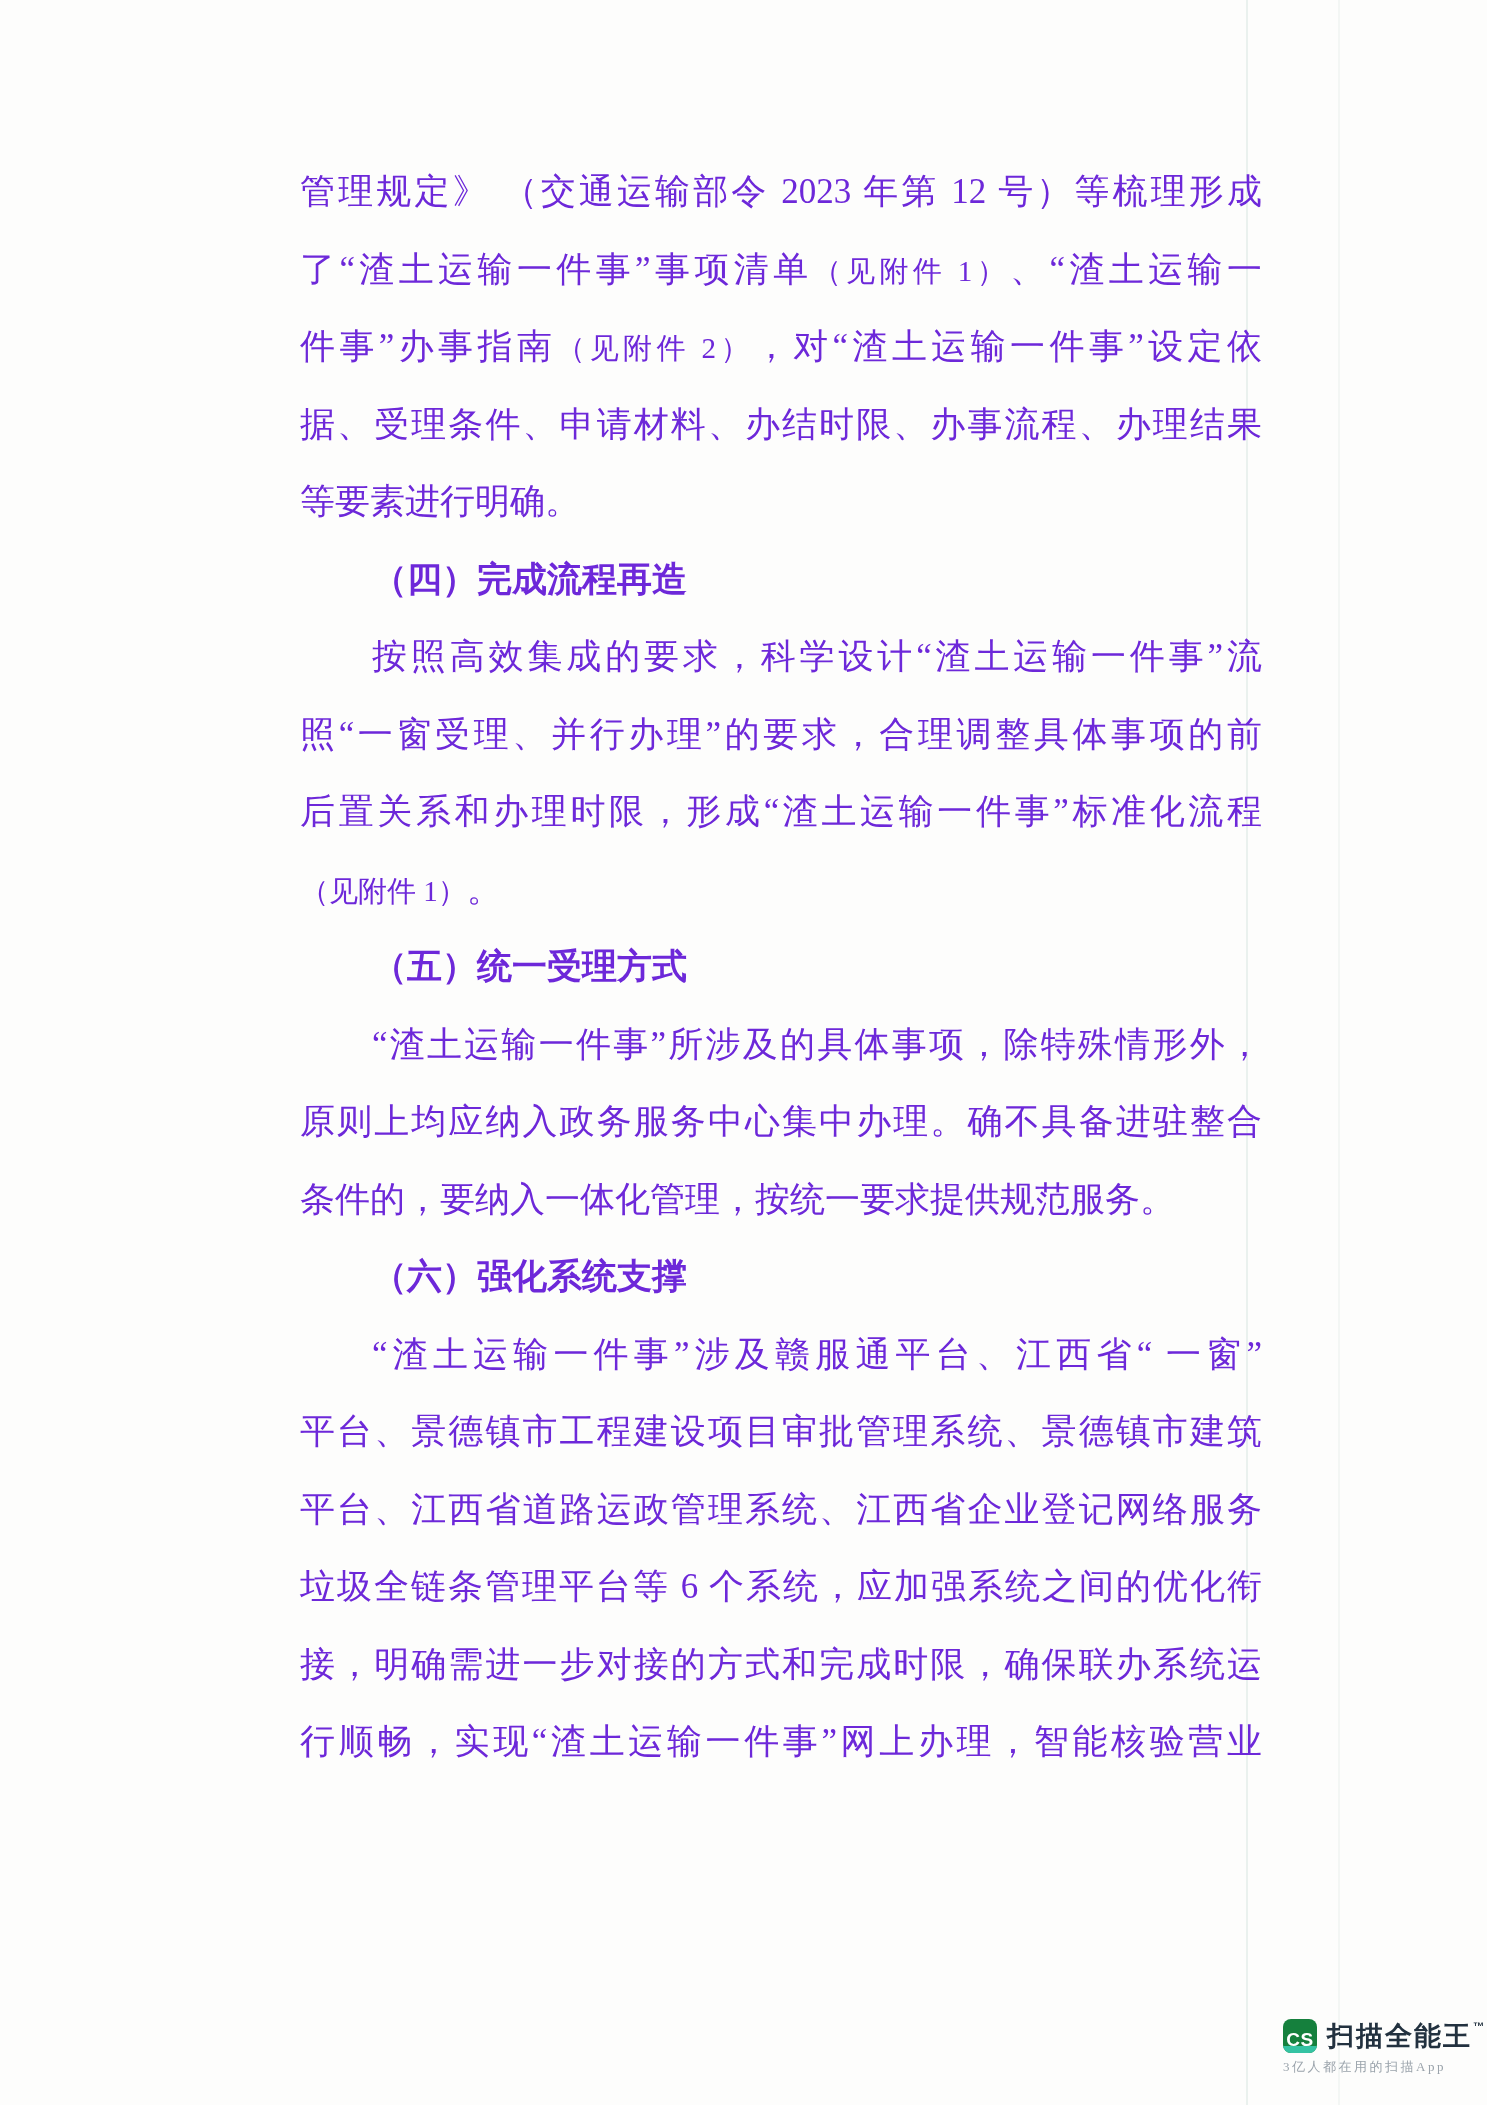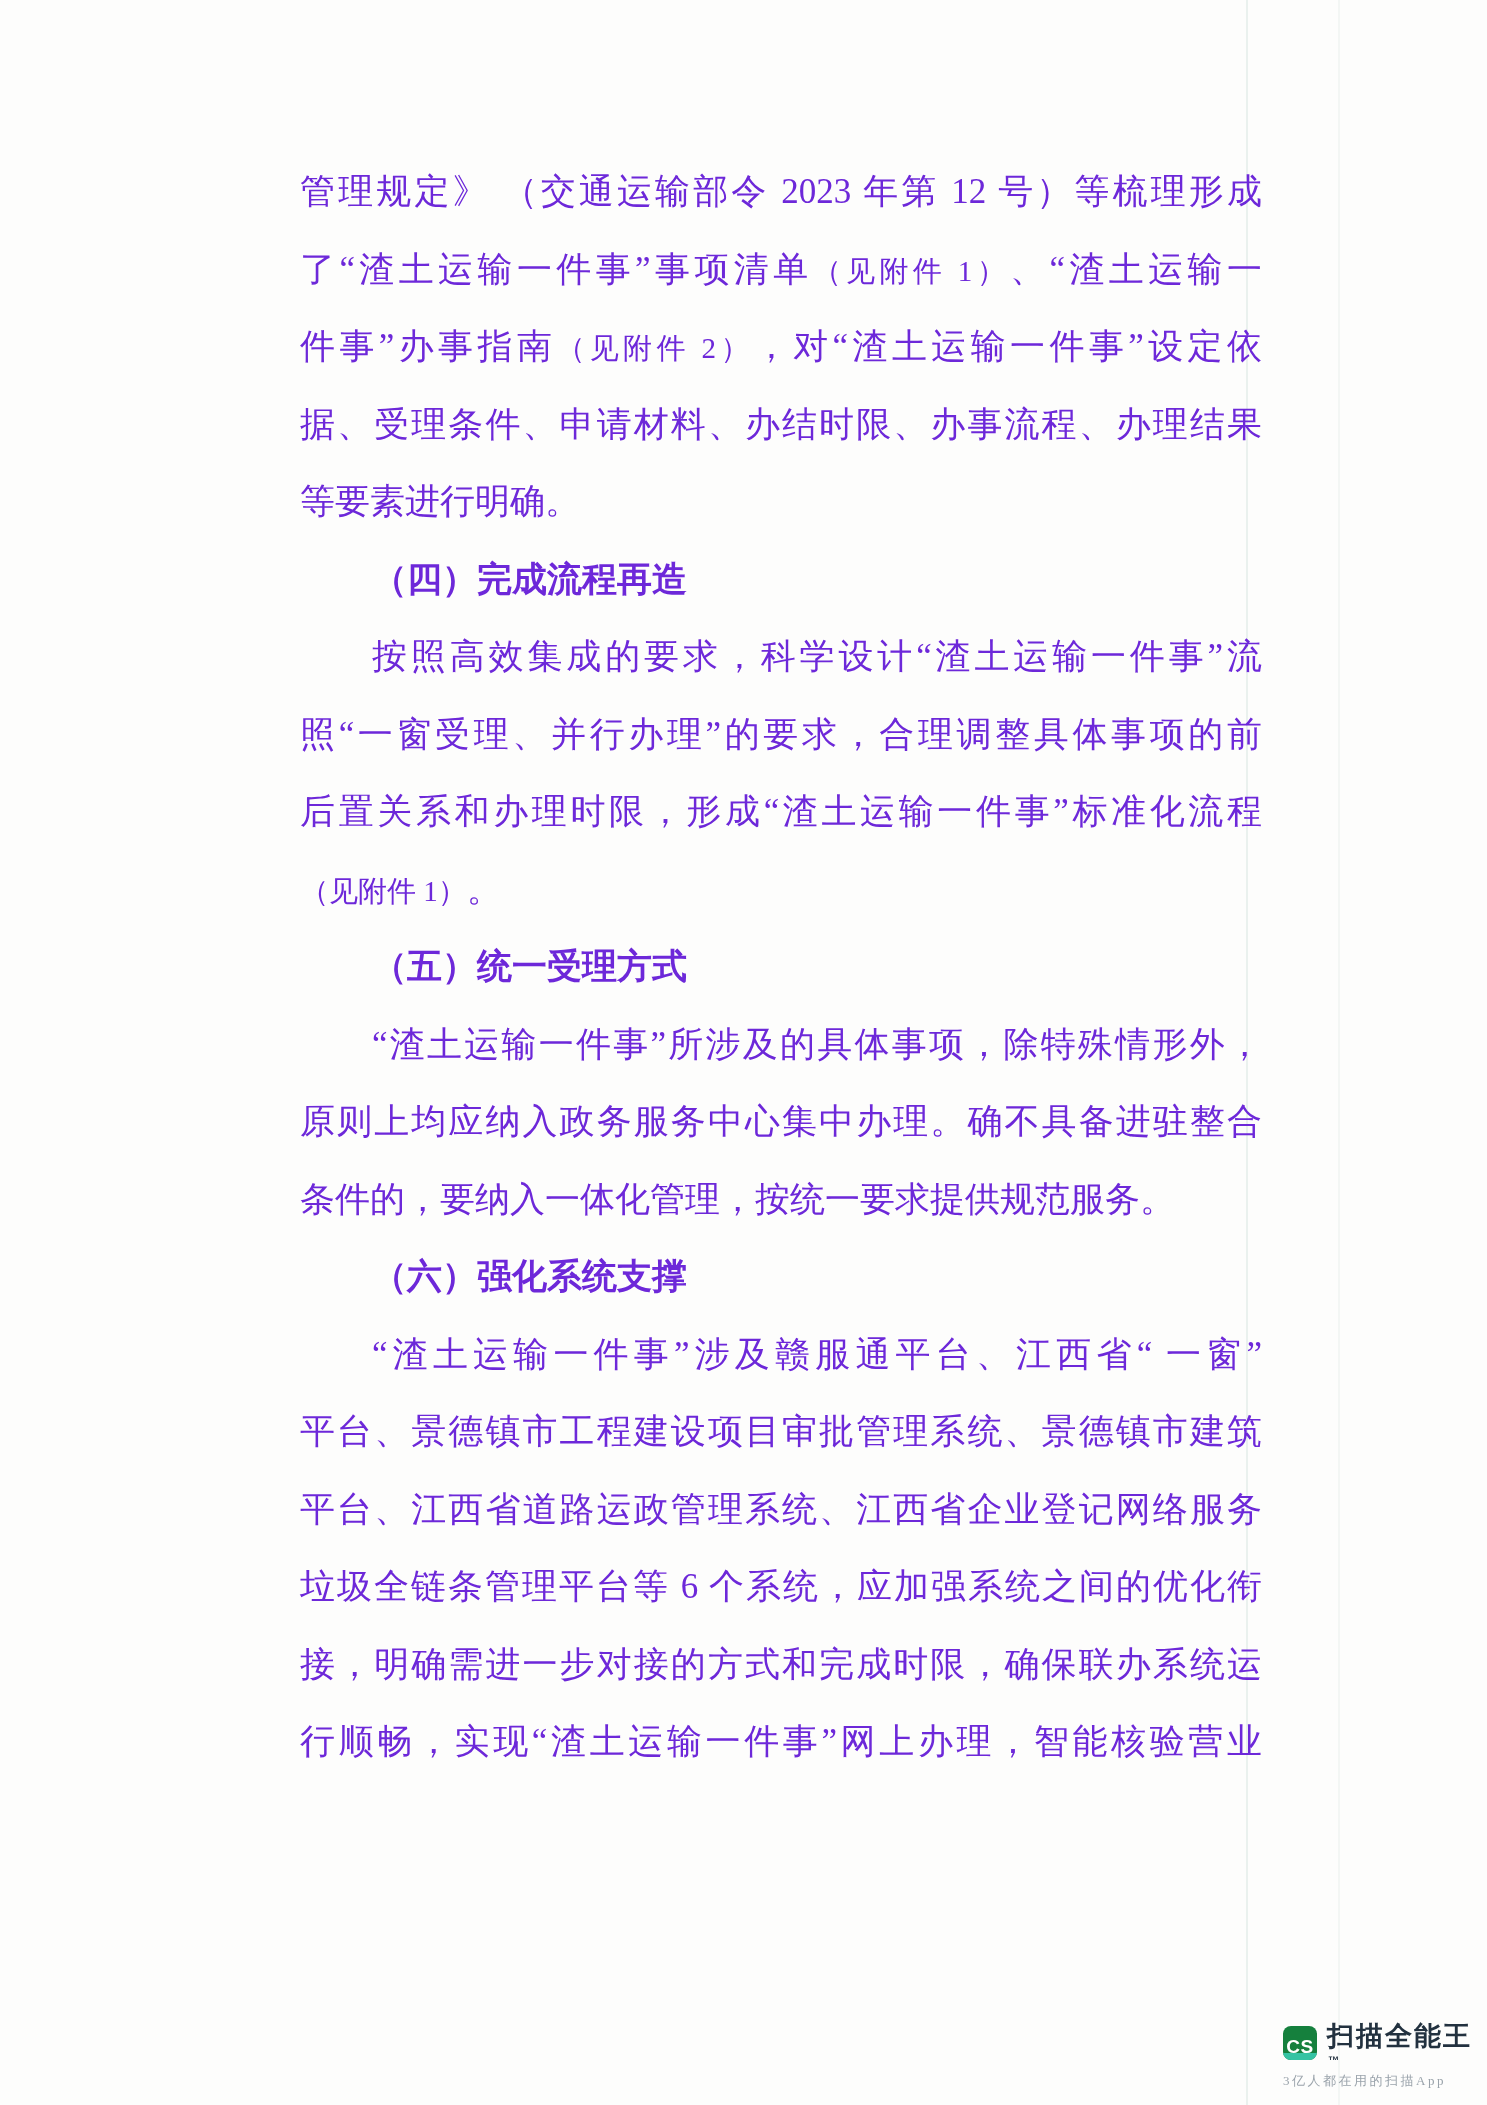--- a/index.html
+++ b/index.html
@@ -54,7 +54,7 @@
     margin-left:10px;
     font-family:"Liberation Sans","DejaVu Sans",sans-serif;
     font-weight:700;font-size:27px;color:#22313f;letter-spacing:2px;
-    display:flex;align-items:flex-start;line-height:34px;flex-direction:column;
+    display:flex;align-items:flex-start;line-height:34px;
   }
   .wm-tm{ font-size:11px; line-height:14px; margin-left:1px; }
   .wm-tagline{

